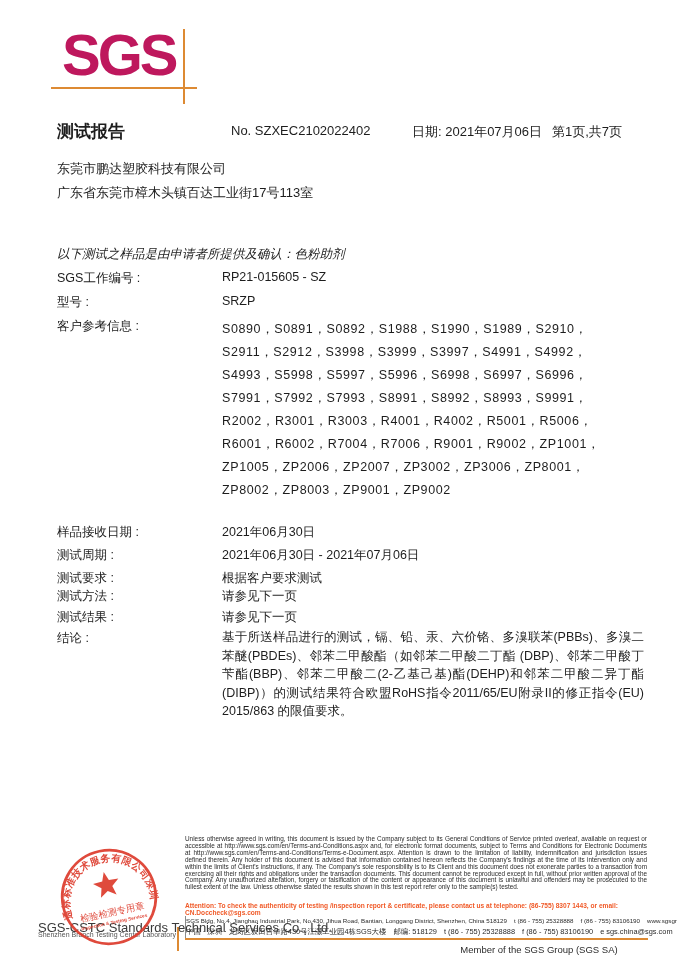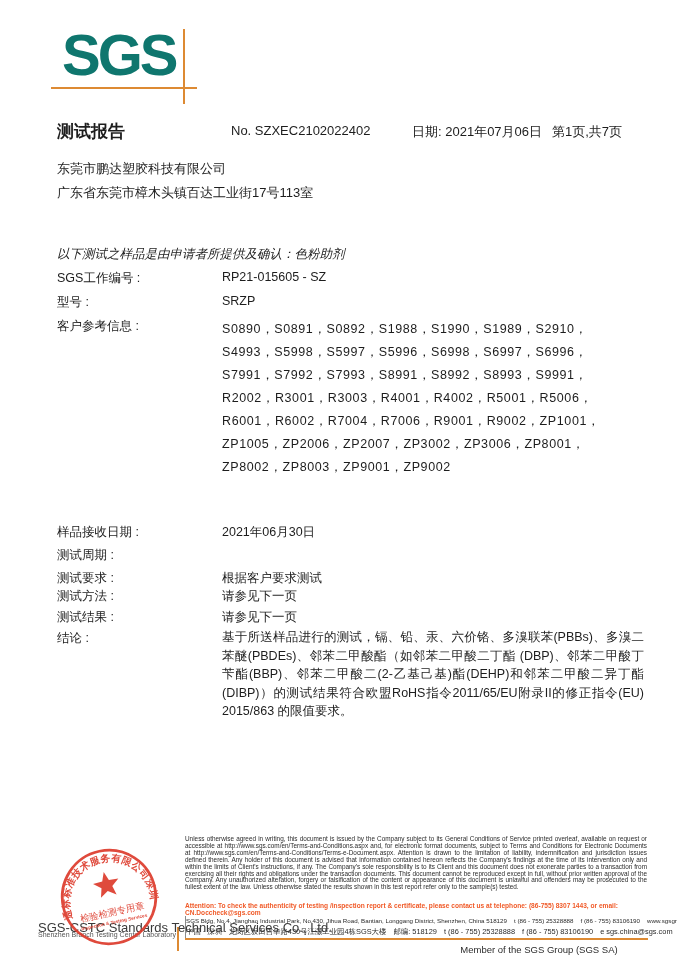--- a/index.html
+++ b/index.html
@@ -9,7 +9,7 @@
   }
   
   .logo{position:absolute;left:62px;top:26px;font-size:58px;font-weight:bold;
-    color:#0f766e;letter-spacing:-3px;line-height:1;}
+    color:#be185d;letter-spacing:-3px;line-height:1;}
   .regline{position:absolute;background:#dd8a33;}
   .regline.v-top{left:183px;top:29px;width:2px;height:75px;}
   .regline.h-top{left:51px;top:87px;width:146px;height:2px;}

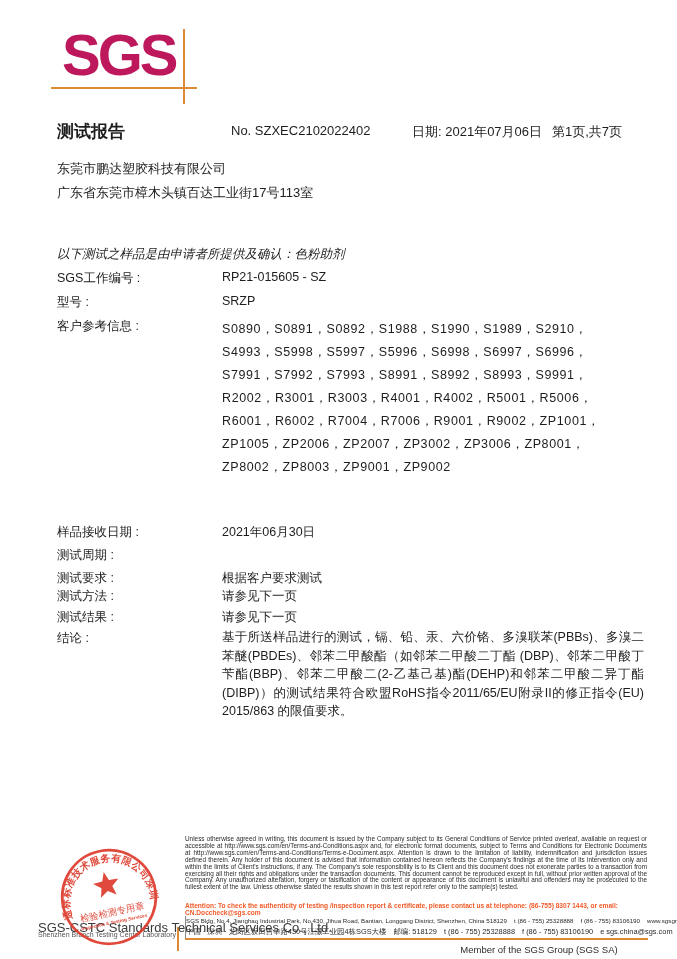--- a/index.html
+++ b/index.html
@@ -73,6 +73,7 @@
   <div class="flabel" style="top:318px">客户参考信息 :</div>
   <div class="codes">
     <div>S0890，S0891，S0892，S1988，S1990，S1989，S2910，</div>
+    <div>S2911，S2912，S3998，S3999，S3997，S4991，S4992，</div>
     <div>S4993，S5998，S5997，S5996，S6998，S6997，S6996，</div>
     <div>S7991，S7992，S7993，S8991，S8992，S8993，S9991，</div>
     <div>R2002，R3001，R3003，R4001，R4002，R5001，R5006，</div>

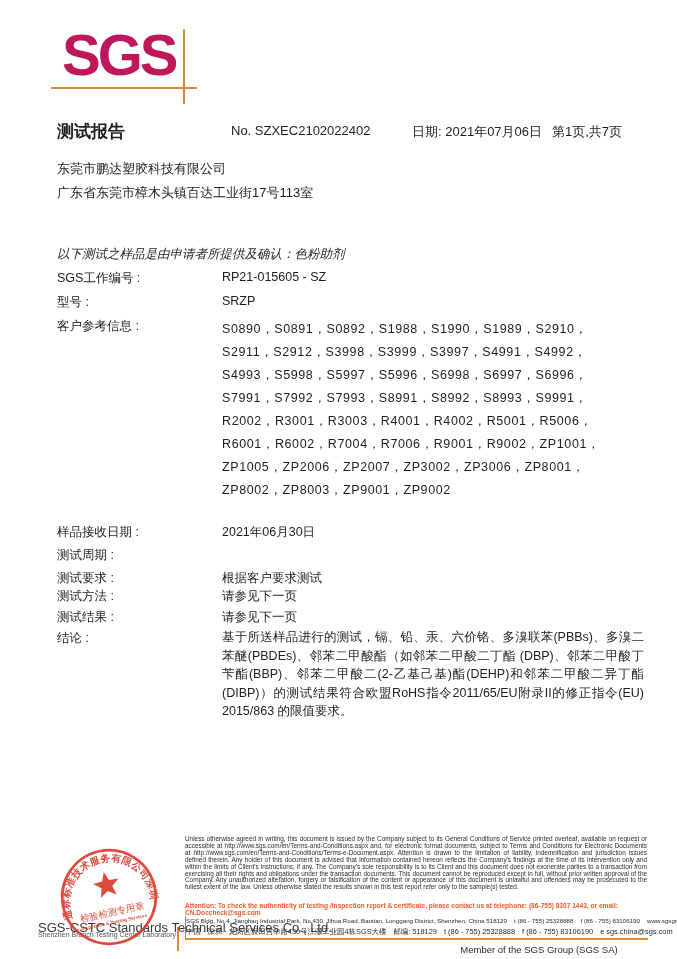--- a/index.html
+++ b/index.html
@@ -86,6 +86,7 @@
   <div class="fvalue" style="top:524px">2021年06月30日</div>
 
   <div class="flabel" style="top:547px">测试周期 :</div>
+  <div class="fvalue" style="top:547px">2021年06月30日 - 2021年07月06日</div>
 
   <div class="flabel" style="top:570px">测试要求 :</div>
   <div class="fvalue" style="top:570px">根据客户要求测试</div>

